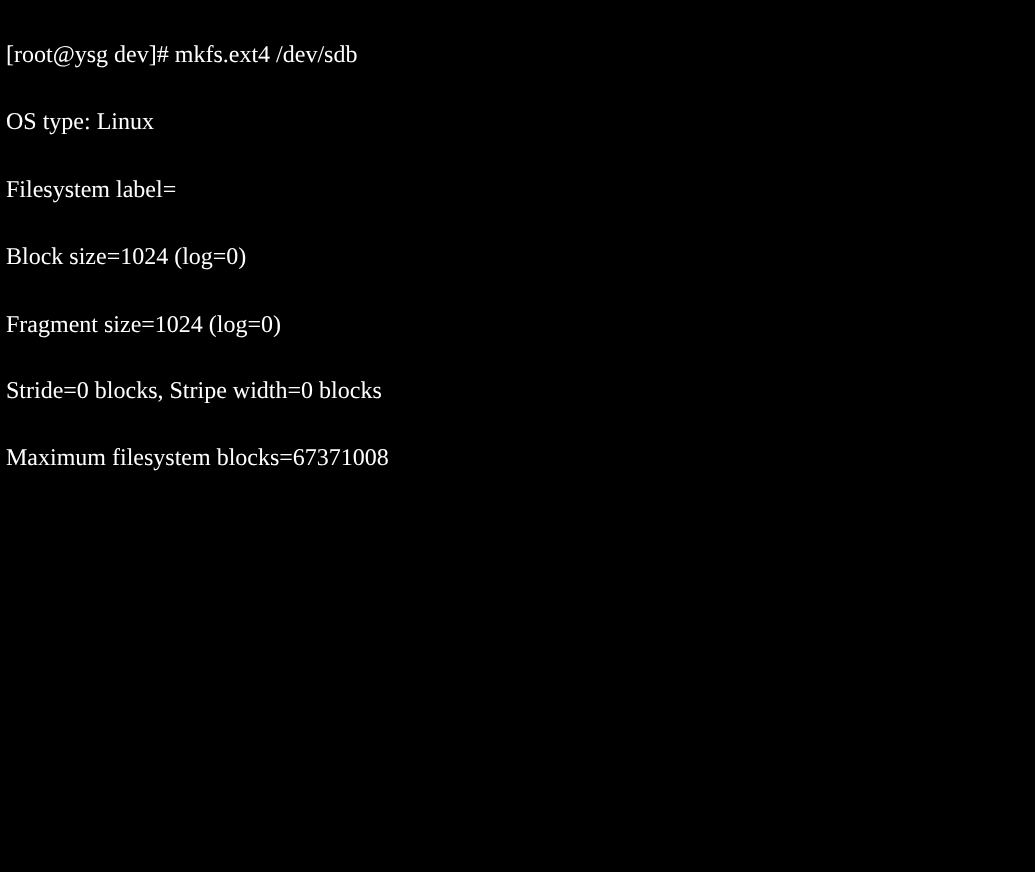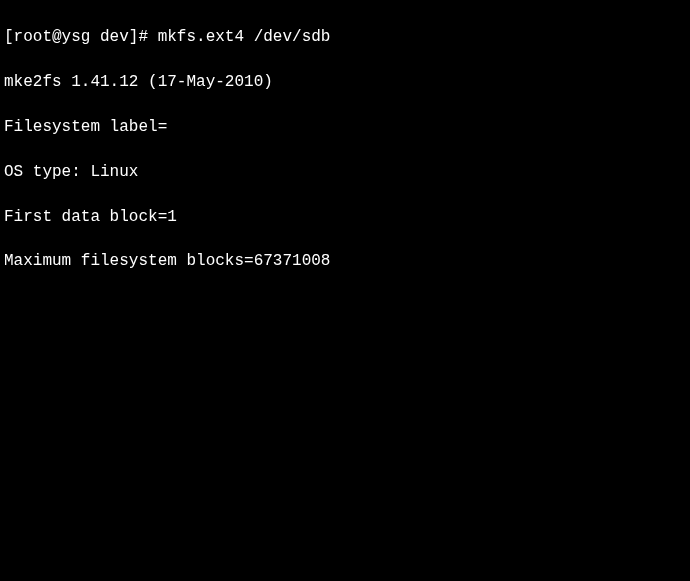--- a/index.html
+++ b/index.html
@@ -24,6 +24,7 @@
     }
     .line {
       display: block;
+      font-family: Liberation Serif, serif;
     }
   </style>
 </head>

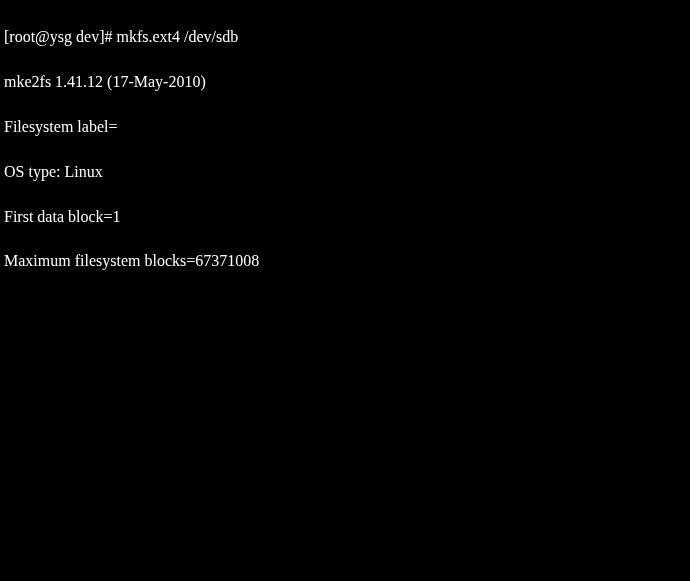--- a/index.html
+++ b/index.html
@@ -32,7 +32,6 @@
 
 <div class="terminal">
 <span class="line"><span>[root@ysg dev]# </span><span>mkfs.ext4 /dev/sdb</span></span>
-<span class="line">mke2fs 1.41.12 (17-May-2010)</span>
 <span class="line">Filesystem label=</span>
 <span class="line">OS type: Linux</span>
 <span class="line">First data block=1</span>

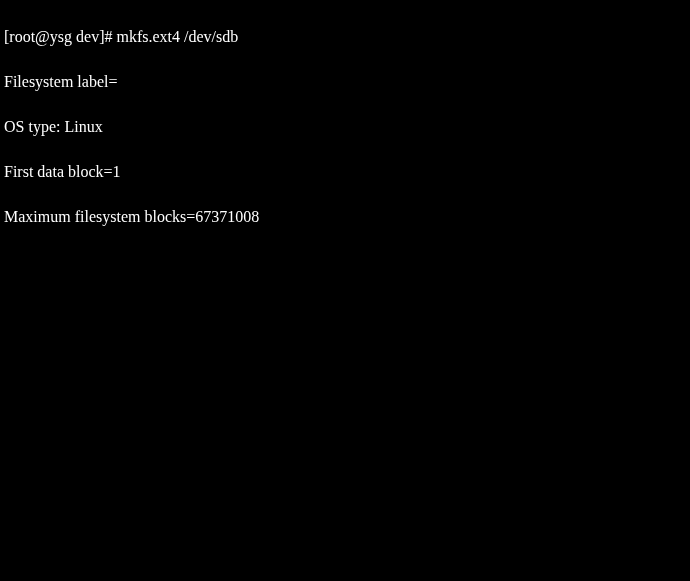--- a/index.html
+++ b/index.html
@@ -32,8 +32,8 @@
 
 <div class="terminal">
 <span class="line"><span>[root@ysg dev]# </span><span>mkfs.ext4 /dev/sdb</span></span>
+<span class="line">OS type: Linux</span>
 <span class="line">Filesystem label=</span>
-<span class="line">OS type: Linux</span>
 <span class="line">First data block=1</span>
 <span class="line">Maximum filesystem blocks=67371008</span>
 

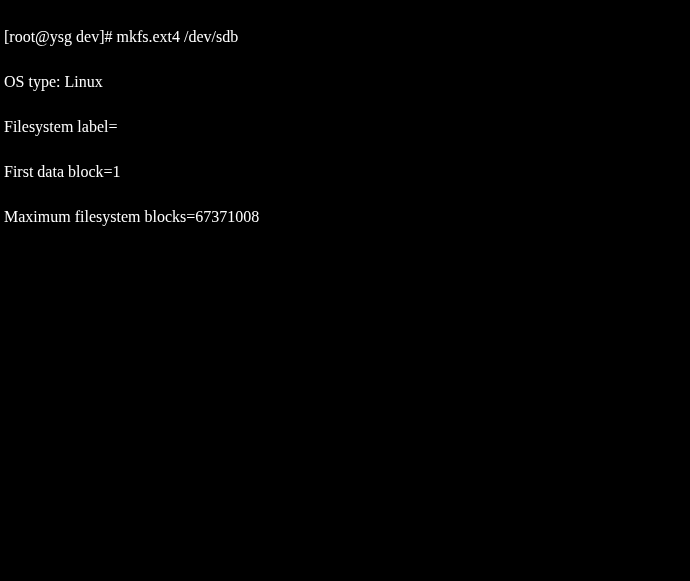--- a/index.html
+++ b/index.html
@@ -34,6 +34,7 @@
 <span class="line"><span>[root@ysg dev]# </span><span>mkfs.ext4 /dev/sdb</span></span>
 <span class="line">OS type: Linux</span>
 <span class="line">Filesystem label=</span>
+<span class="line">Block size=1024 (log=0)</span>
 <span class="line">First data block=1</span>
 <span class="line">Maximum filesystem blocks=67371008</span>
 

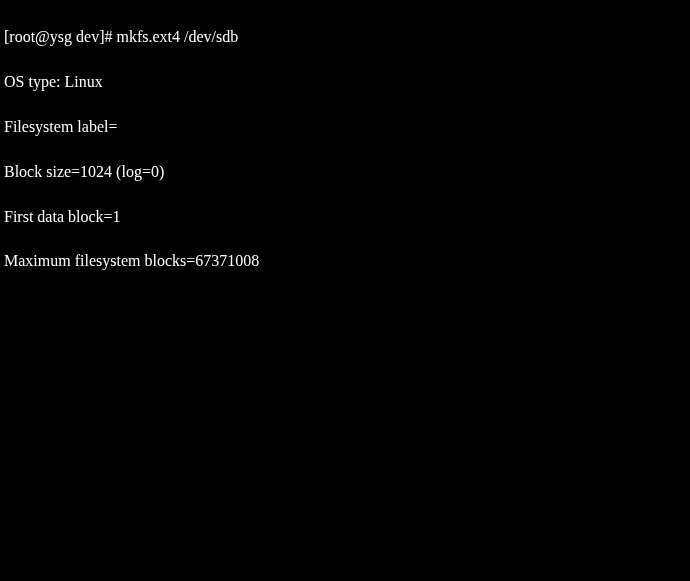--- a/index.html
+++ b/index.html
@@ -35,6 +35,7 @@
 <span class="line">OS type: Linux</span>
 <span class="line">Filesystem label=</span>
 <span class="line">Block size=1024 (log=0)</span>
+<span class="line">Fragment size=1024 (log=0)</span>
 <span class="line">First data block=1</span>
 <span class="line">Maximum filesystem blocks=67371008</span>
 

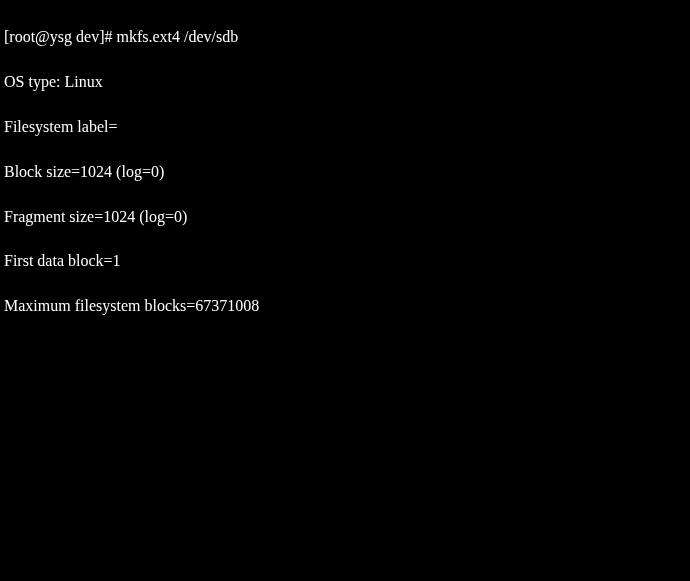--- a/index.html
+++ b/index.html
@@ -36,6 +36,7 @@
 <span class="line">Filesystem label=</span>
 <span class="line">Block size=1024 (log=0)</span>
 <span class="line">Fragment size=1024 (log=0)</span>
+<span class="line">Stride=0 blocks, Stripe width=0 blocks</span>
 <span class="line">First data block=1</span>
 <span class="line">Maximum filesystem blocks=67371008</span>
 

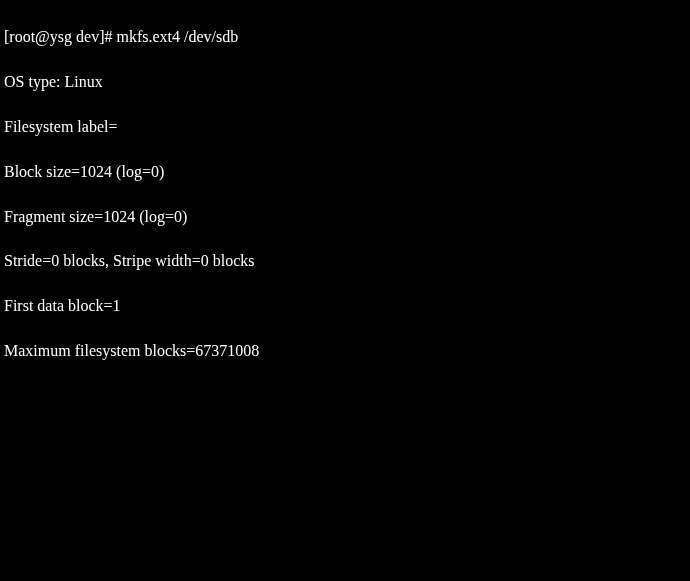--- a/index.html
+++ b/index.html
@@ -37,7 +37,6 @@
 <span class="line">Block size=1024 (log=0)</span>
 <span class="line">Fragment size=1024 (log=0)</span>
 <span class="line">Stride=0 blocks, Stripe width=0 blocks</span>
-<span class="line">First data block=1</span>
 <span class="line">Maximum filesystem blocks=67371008</span>
 
 

